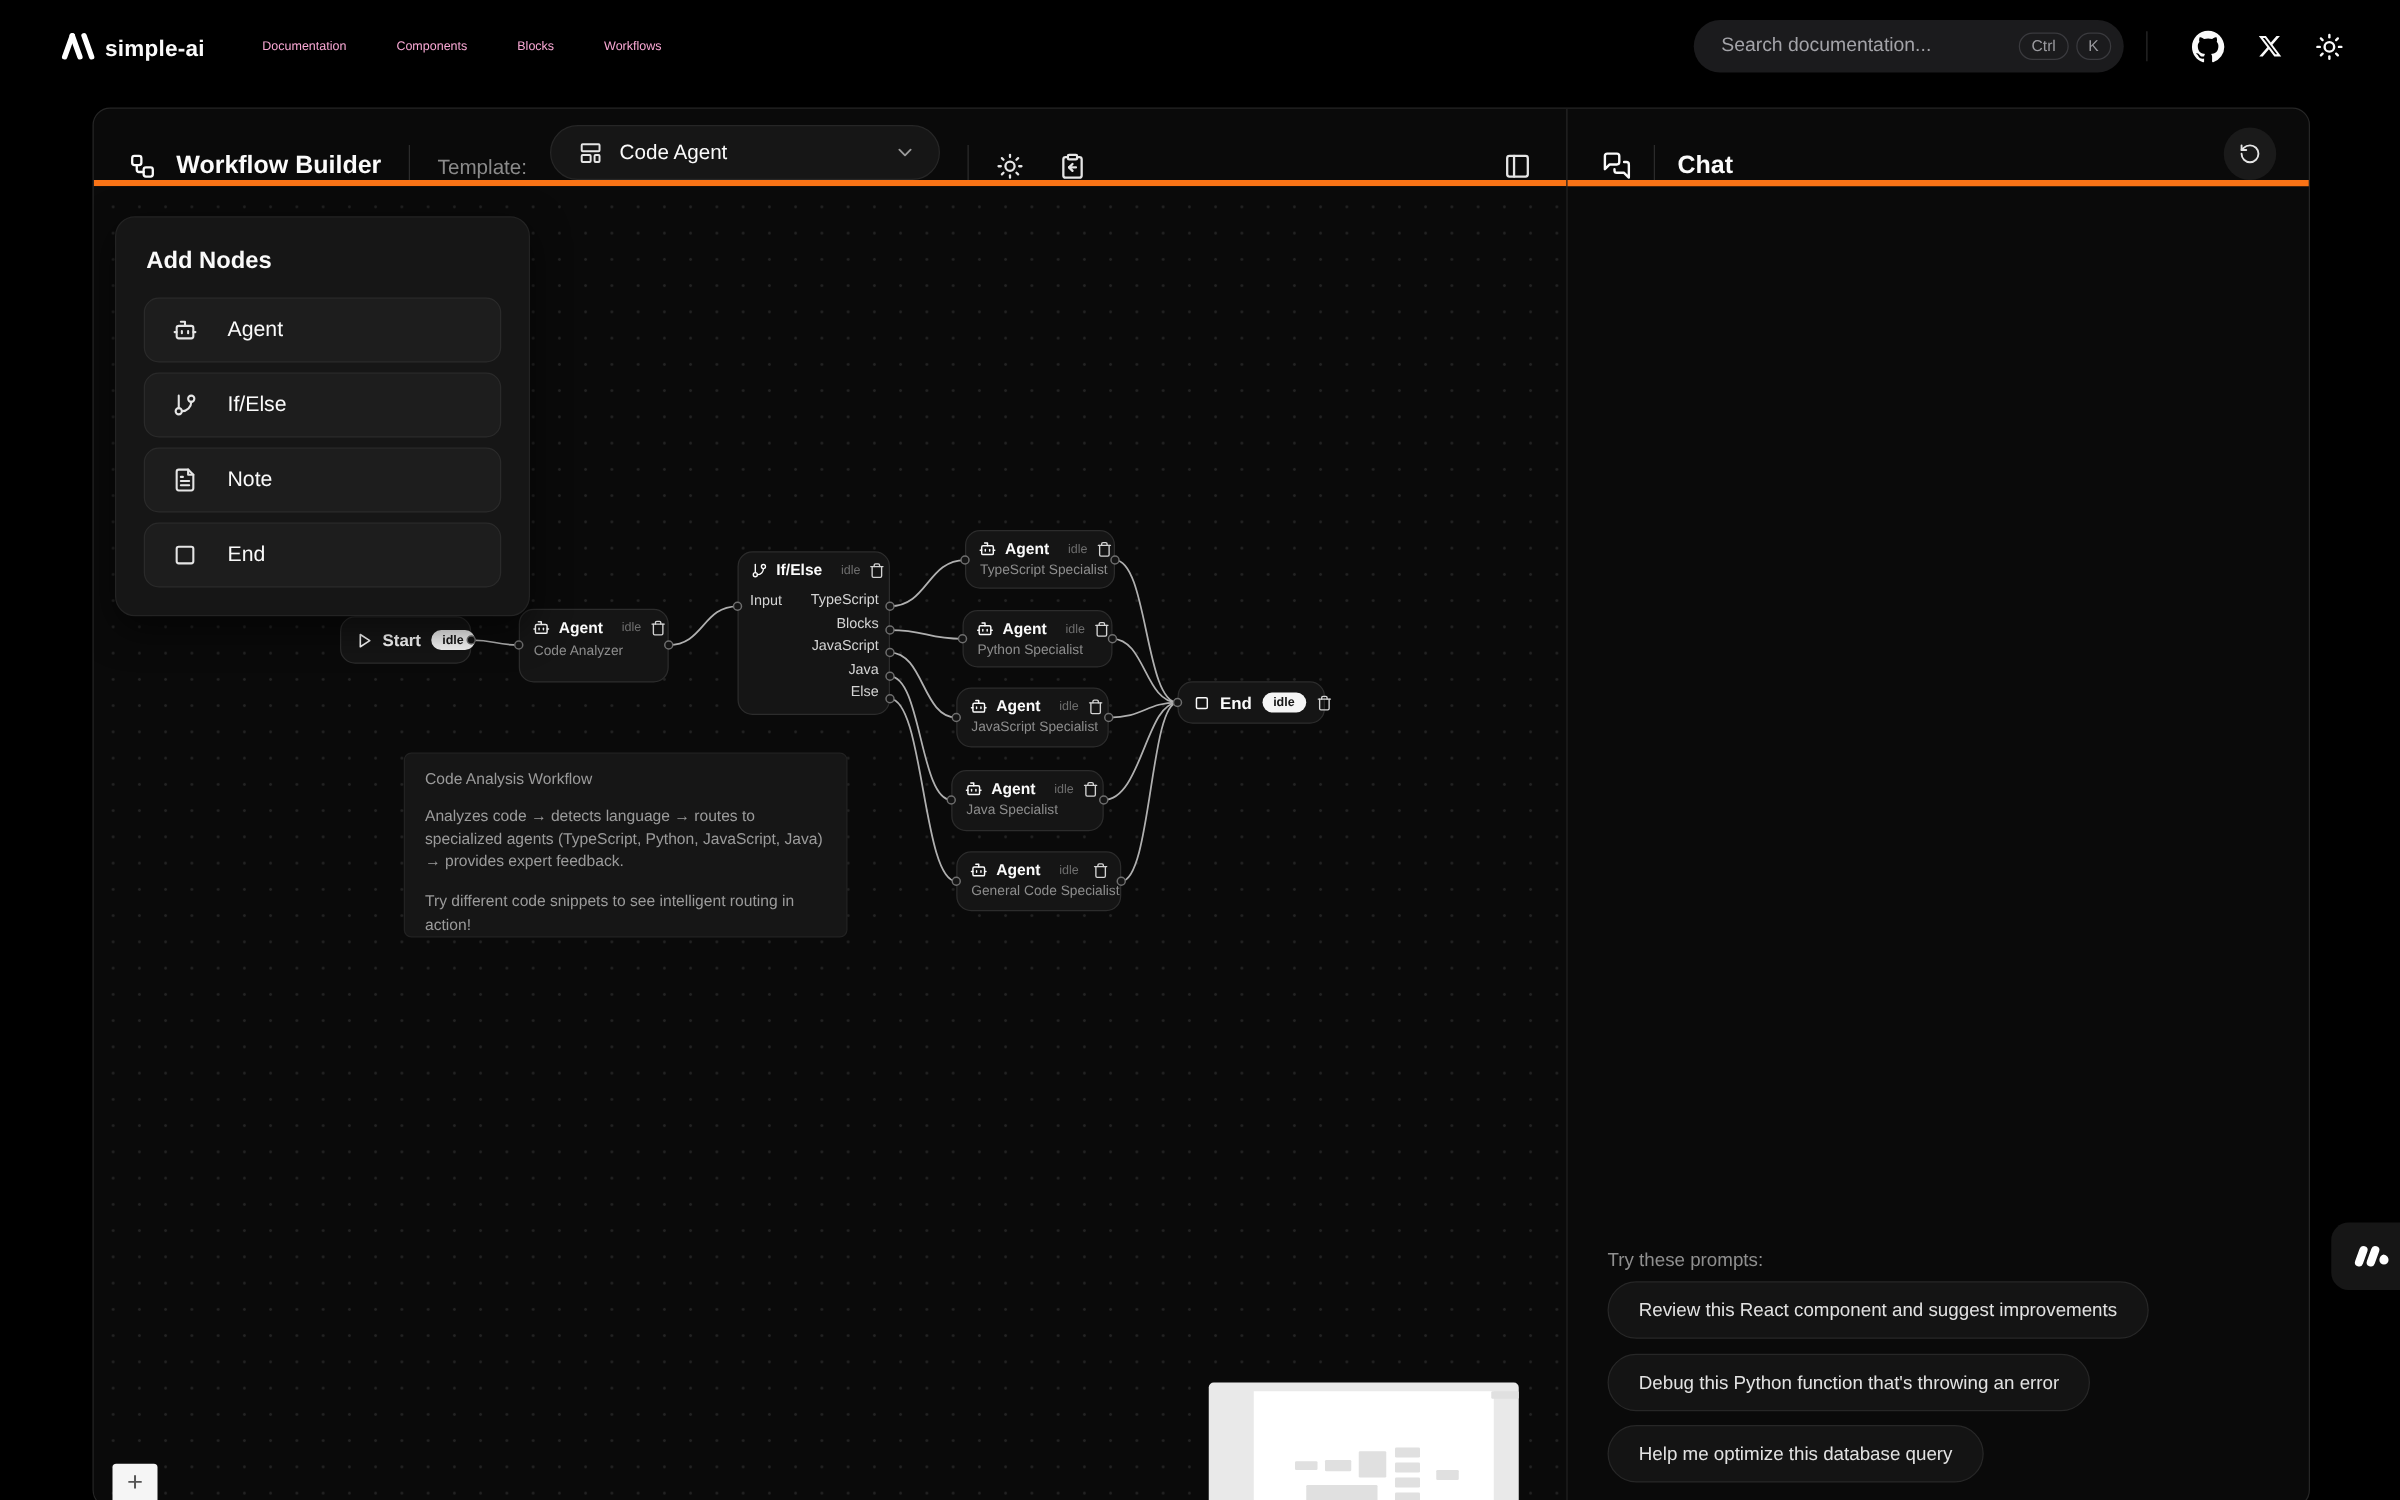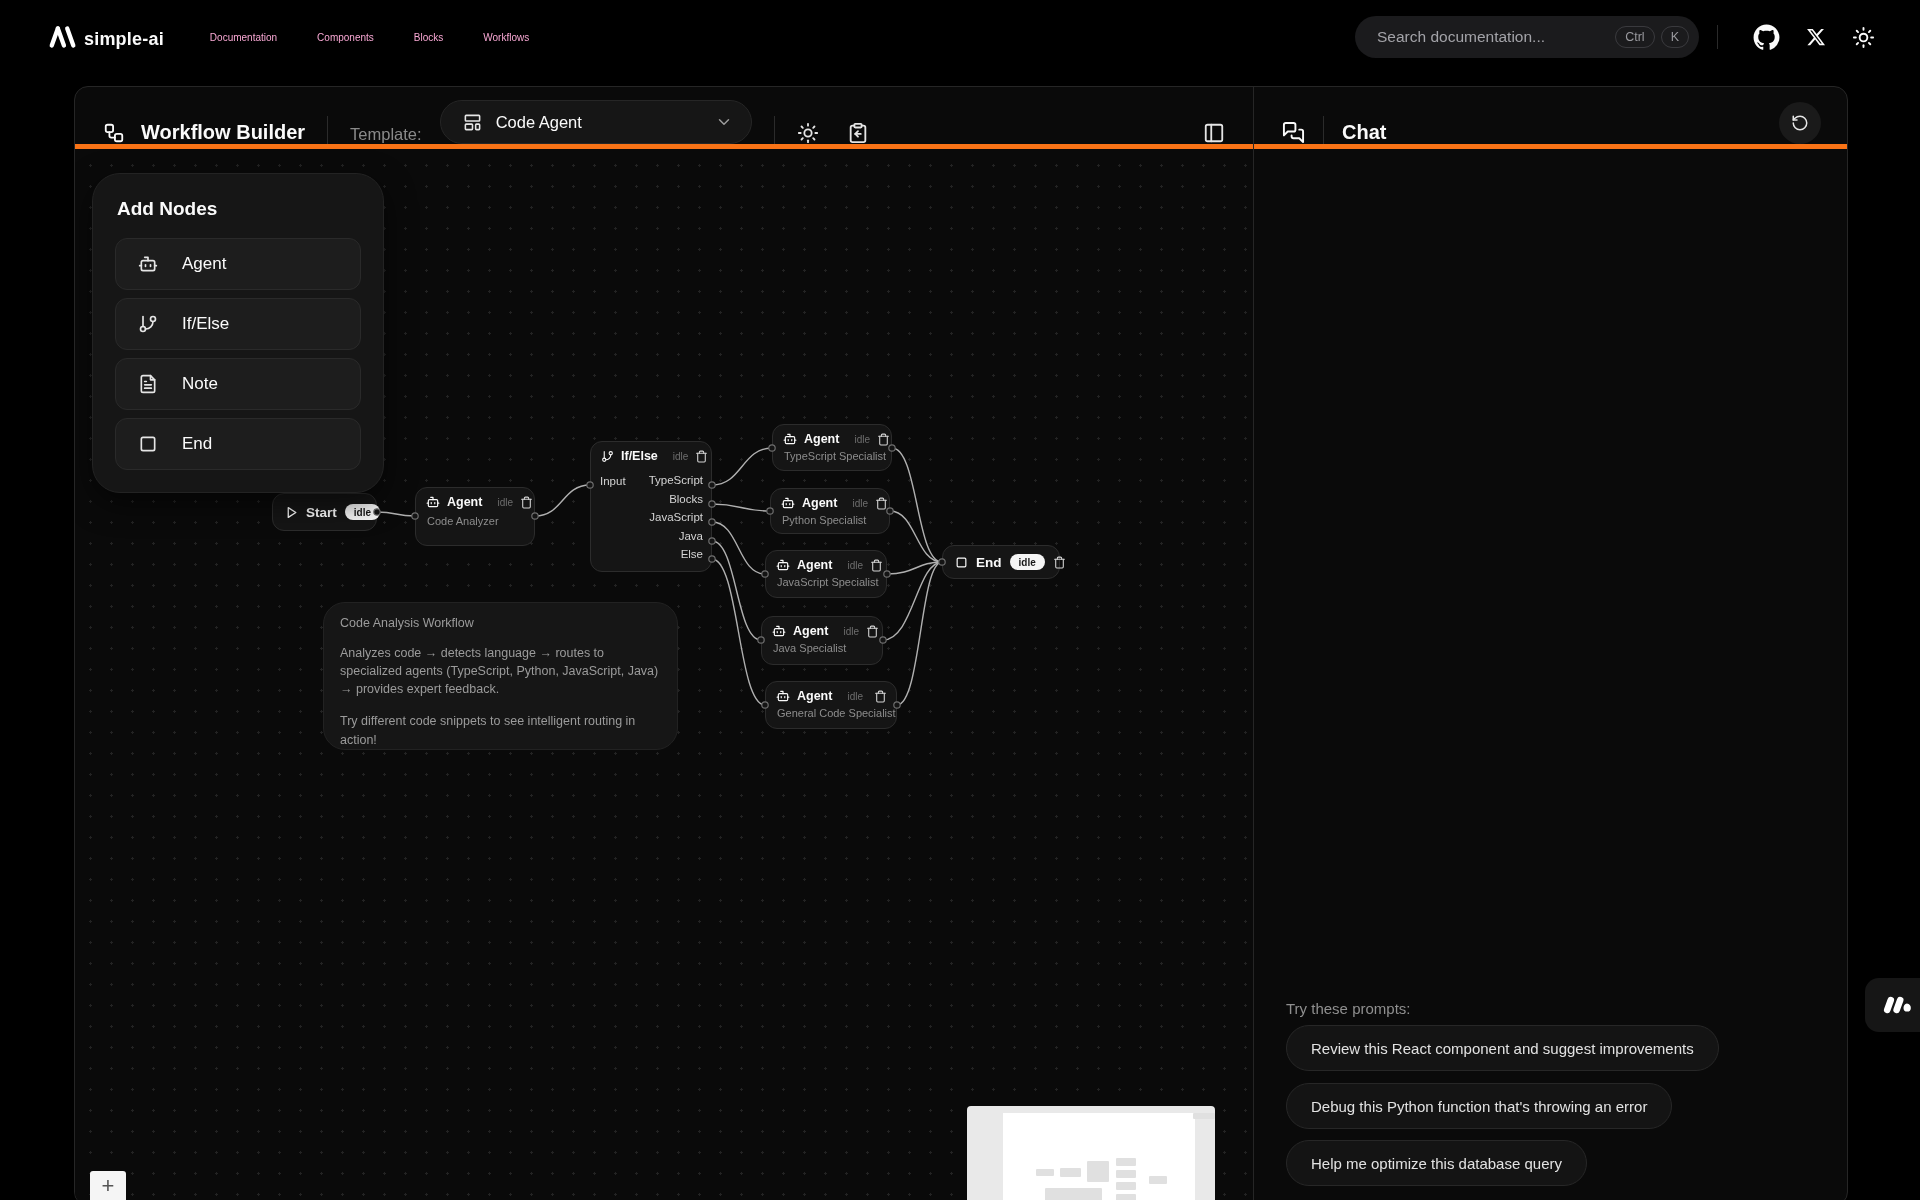--- a/index.html
+++ b/index.html
@@ -40,7 +40,7 @@
   .edges { position:absolute; left:0; top:0; pointer-events:none; z-index:5; }
 
   
-  .addnodes { position:absolute; left:17px; top:24px; width:292px; background:#161616; border:1px solid #232323; border-radius:28px; padding:22px; box-shadow:0 10px 30px rgba(0,0,0,.55); z-index:6; }
+  .addnodes { position:absolute; left:17px; top:24px; width:332px; background:#161616; border:1px solid #232323; border-radius:16px; padding:22px; box-shadow:0 10px 30px rgba(0,0,0,.55); z-index:6; }
   .addnodes-title { font-size:19px; font-weight:700; margin:2px 0 18px 2px; }
   .addnode-btn { height:52px; background:#1d1d1d; border:1px solid #2a2a2a; border-radius:12px; display:flex; align-items:center; gap:24px; padding:0 22px; margin-bottom:8px; cursor:pointer; }
   .addnode-btn:last-child { margin-bottom:0; }

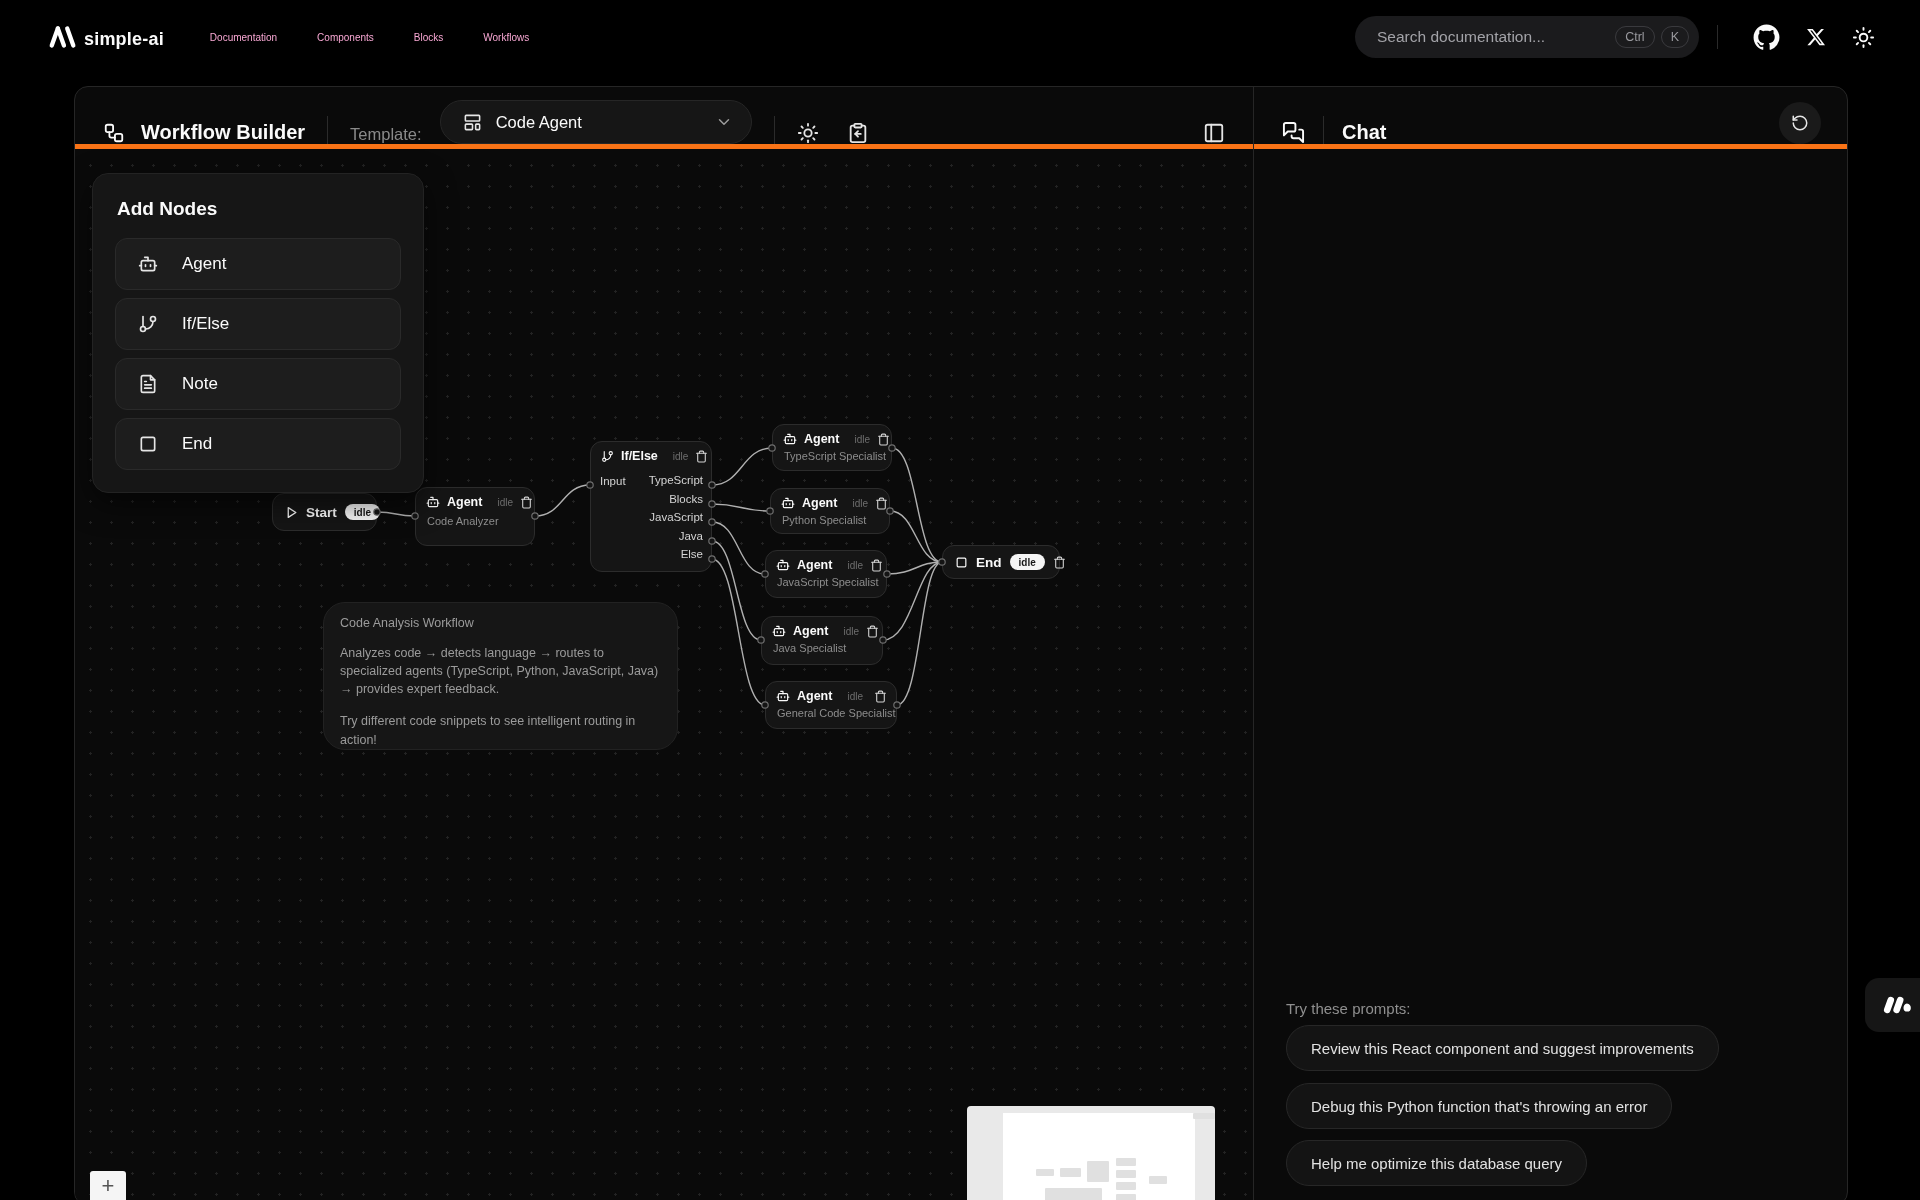--- a/index.html
+++ b/index.html
@@ -61,7 +61,7 @@
   .branch { font-size:11.5px; color:#d4d4d4; line-height:18.6px; }
 
   
-  .note-node { position:absolute; left:248px; top:453px; width:355px; height:148px; background:#161616; border:1px solid #222; border-radius:22px; padding:13px 16px; z-index:3; }
+  .note-node { position:absolute; left:248px; top:453px; width:355px; height:148px; background:#161616; border:1px solid #222; border-radius:6px; padding:13px 16px; z-index:3; }
   .note-title { font-size:12.5px; color:#9b9b9b; margin-bottom:14px; }
   .note-body { font-size:12.5px; color:#9b9b9b; line-height:1.45; width:320px; }
   .note-body + .note-body { margin-top:14px; }

